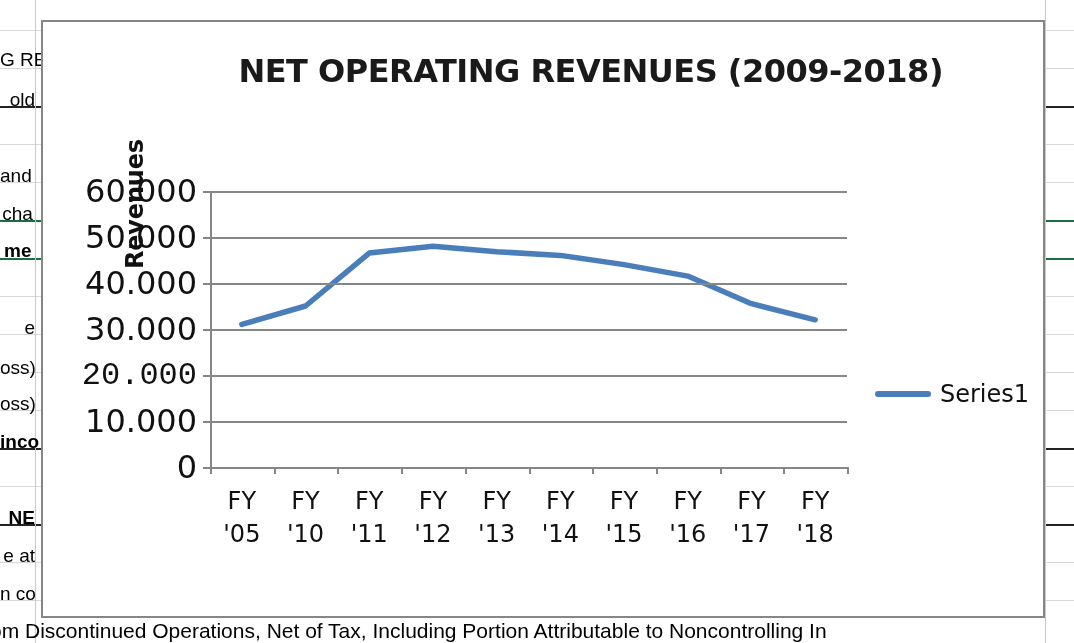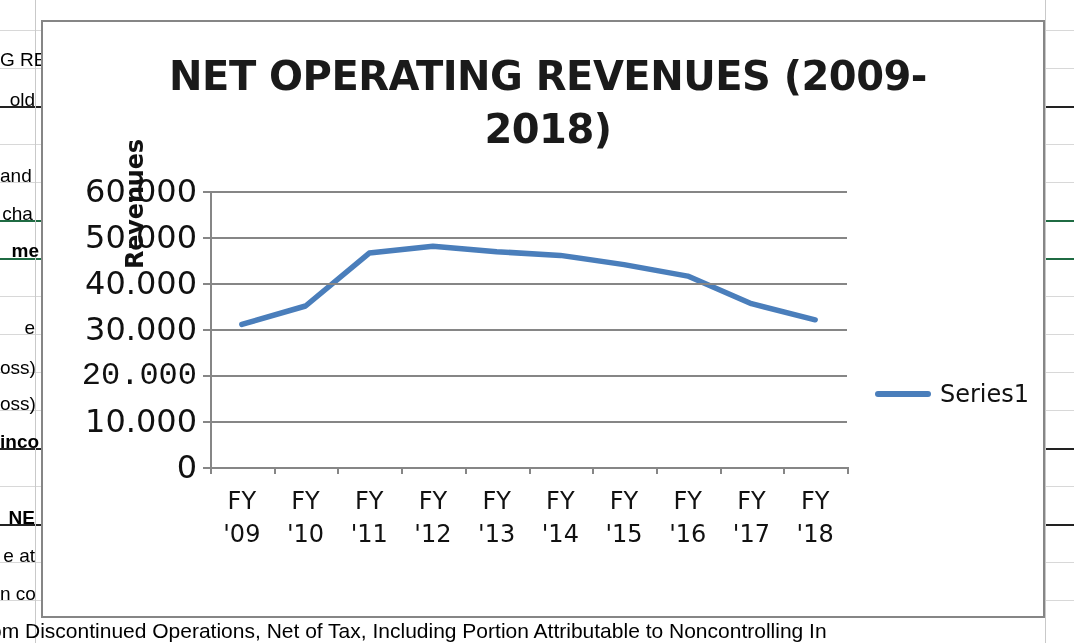--- a/index.html
+++ b/index.html
@@ -78,10 +78,10 @@
     left: 110px;
     top: 28px;
     width: 790px;
-    text-align: center;
+    text-align: right;
     font-family: "DejaVu Sans", sans-serif;
     font-weight: bold;
-    font-size: 40px;
+    font-size: 32px;
     line-height: 1.33;
     color: #1a1a1a;
     letter-spacing: -0.5px;

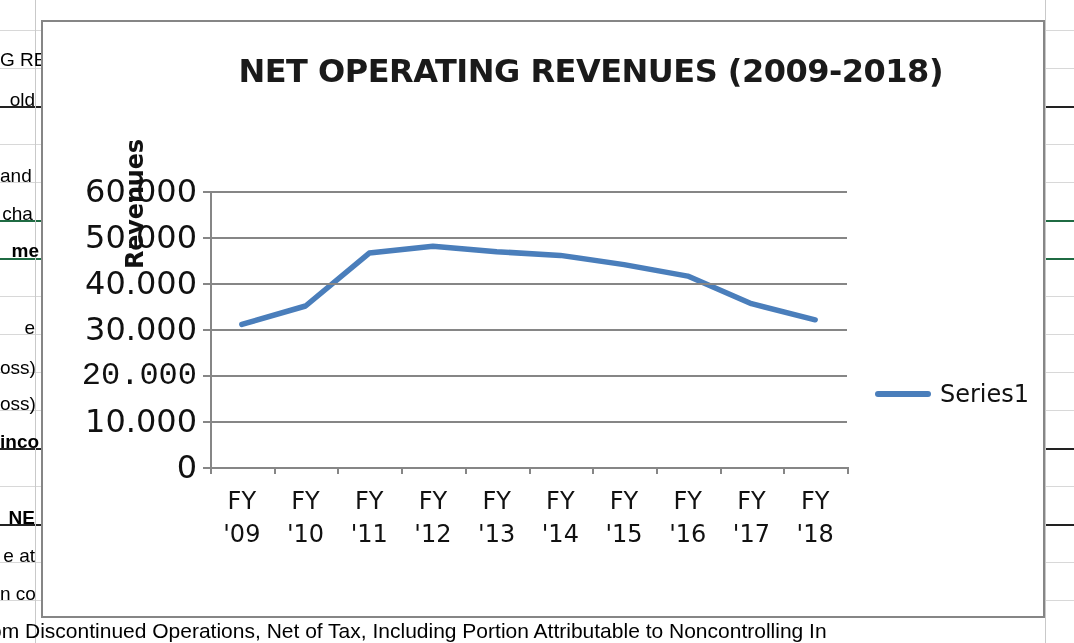--- a/index.html
+++ b/index.html
@@ -223,7 +223,7 @@
     <div class="sheet-label" style="top: 90px; left: 0px; width: 35px; text-align: right; overflow: visible;">old</div>
     <div class="sheet-label" style="top: 166px; left: 0px; width: 35px; text-align: left; overflow: visible;">and</div>
     <div class="sheet-label" style="top: 204px; left: 0px; width: 35px; text-align: center; overflow: visible;">cha</div>
-    <div class="sheet-label bold" style="top: 241px; left: 4px; width: 35px; text-align: right; overflow: visible;">me</div>
+    <div class="sheet-label bold" style="top: 241px; left: 4px; width: 35px; overflow: visible;">me</div>
     <div class="sheet-label" style="top: 318px; left: 0px; width: 35px; text-align: right; overflow: visible;">e</div>
     <div class="sheet-label" style="top: 358px; left: 0px; width: 35px; text-align: right; overflow: visible;">oss)</div>
     <div class="sheet-label" style="top: 394px; left: 0px; width: 35px; text-align: right; overflow: visible;">oss)</div>

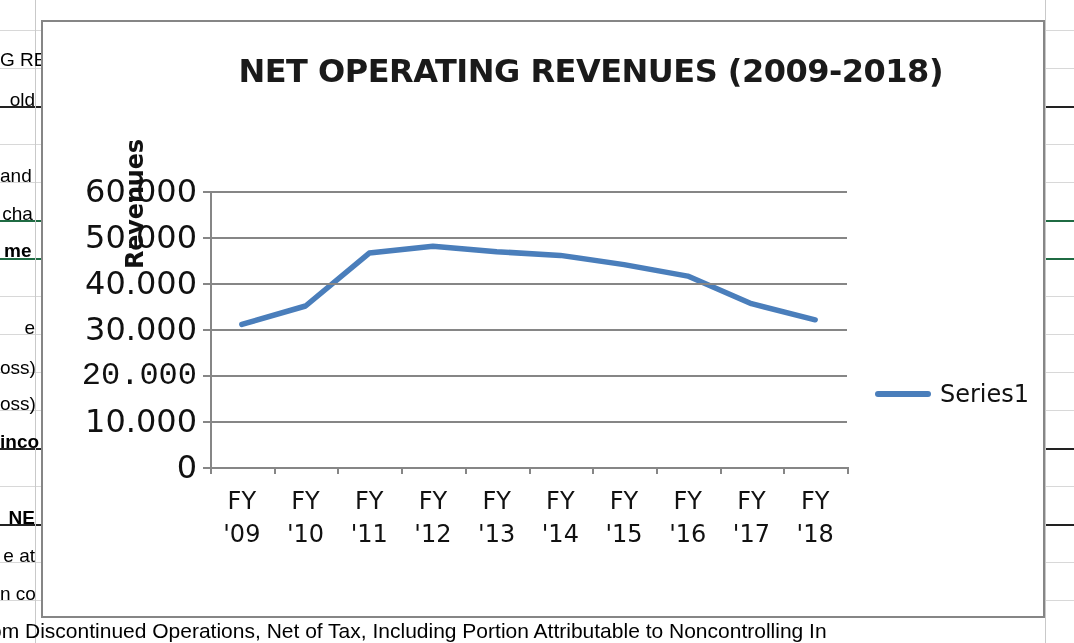--- a/index.html
+++ b/index.html
@@ -269,7 +269,7 @@
       <div class="ylabel-val" style="top: 276px;">0</div>
       <div class="xcat" style="left: 31.85px;">
         <div>FY</div>
-        <div>'09</div>
+        <div>'05</div>
       </div>
       <div class="xtickmark" style="left: 63.7px;"></div>
       <div class="xcat" style="left: 95.55px;">

